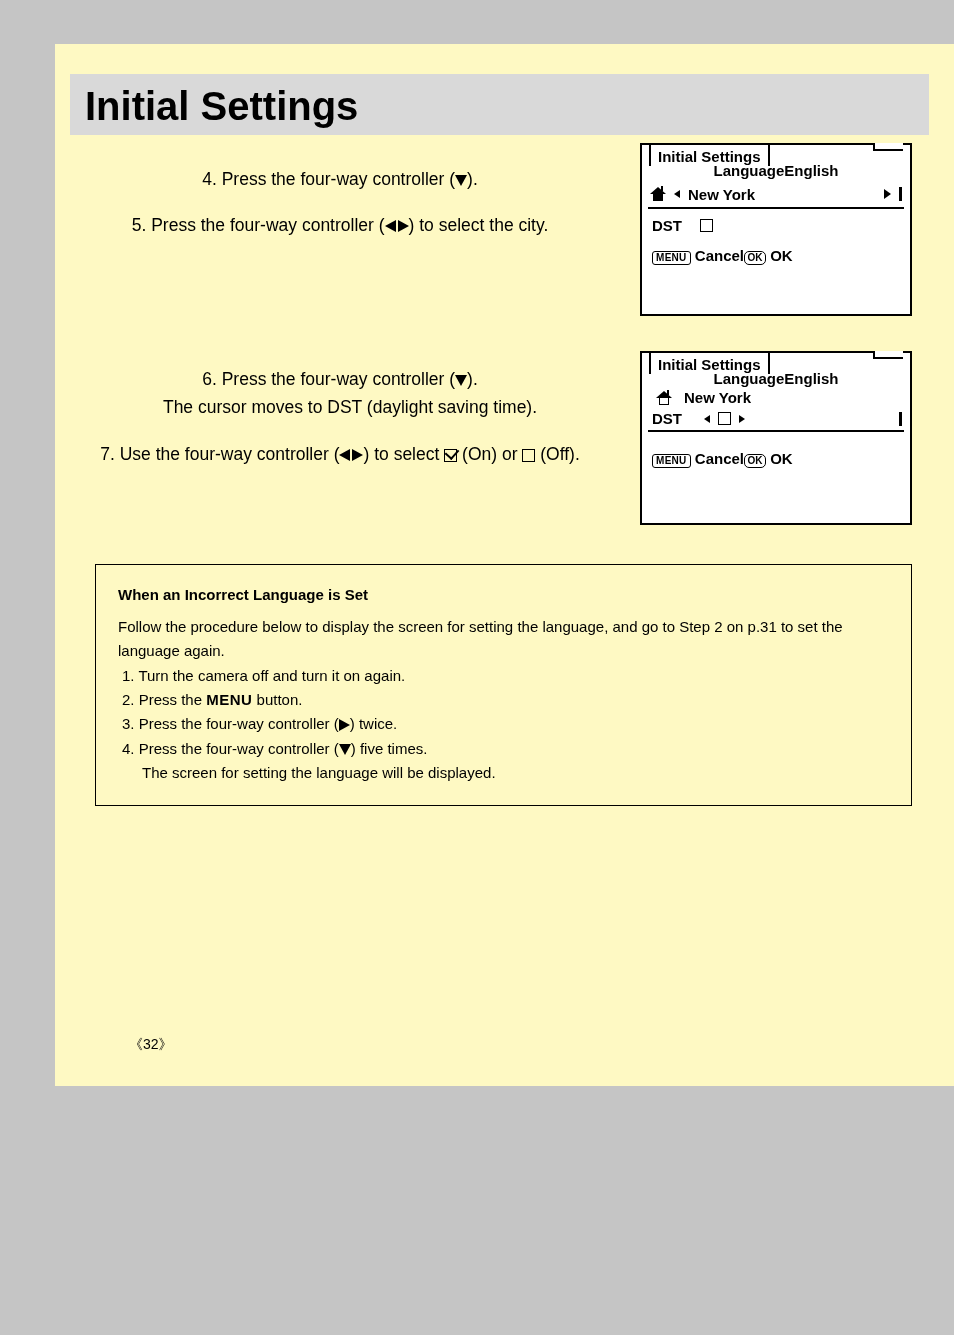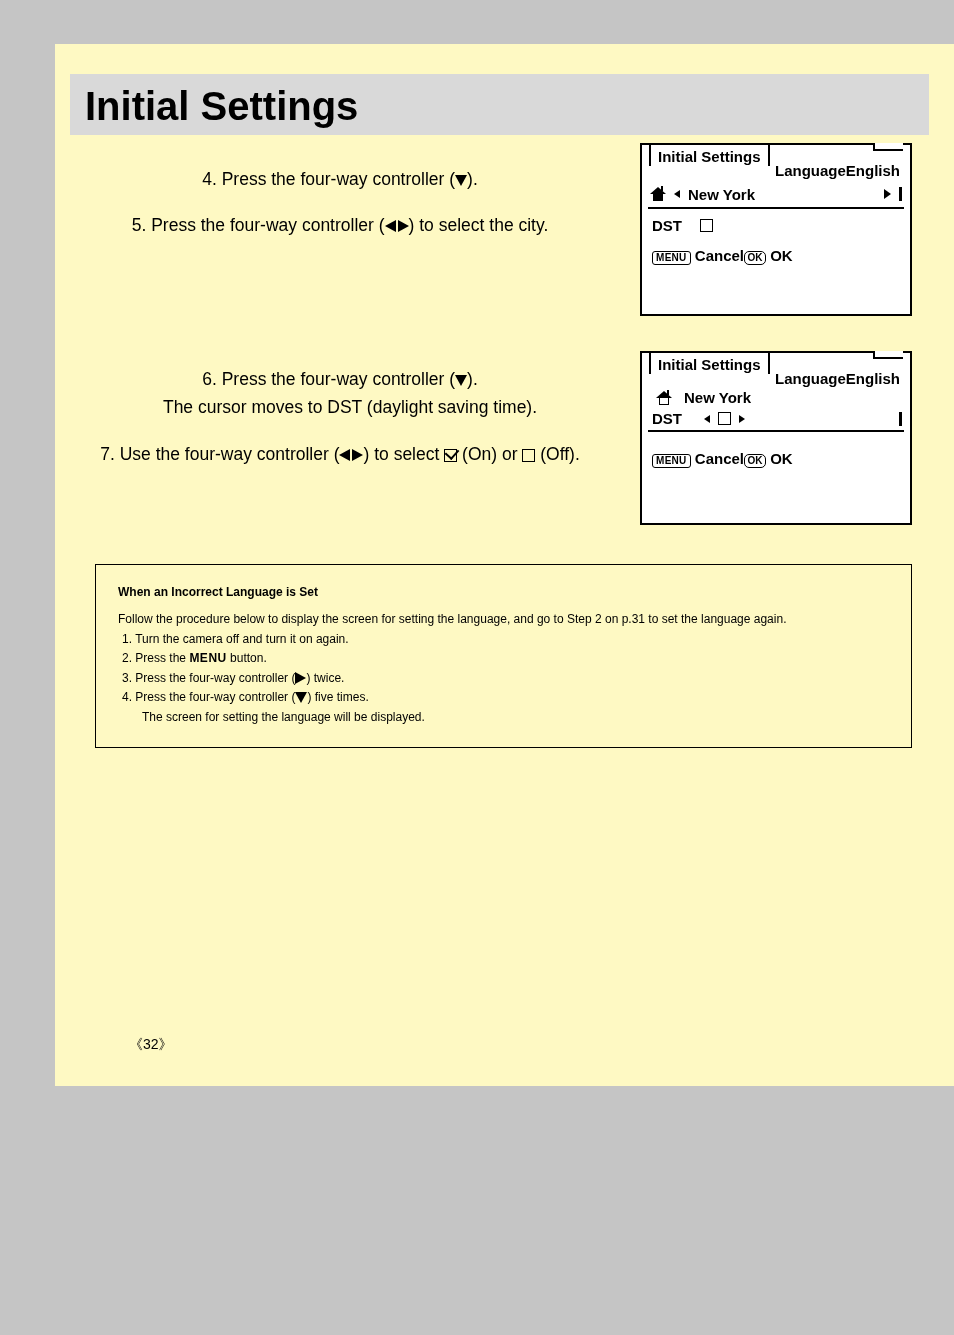--- a/index.html
+++ b/index.html
@@ -95,7 +95,7 @@
     }
     .scr-row {
       display: flex;
-      justify-content: flex-end;
+      justify-content: center;
       align-items: center;
       padding: 0 10px;
       font-weight: bold;

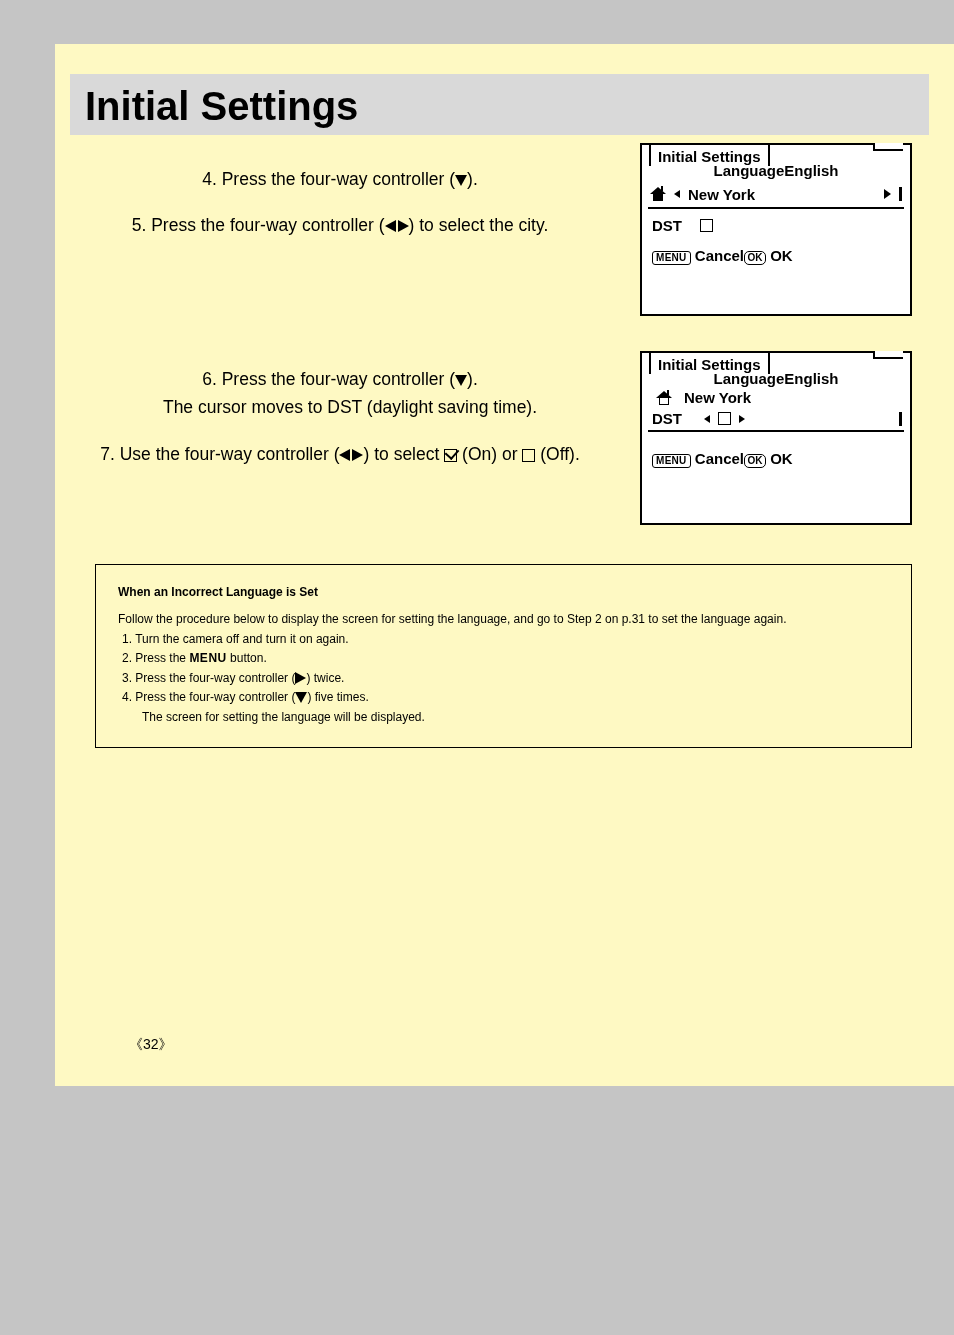--- a/index.html
+++ b/index.html
@@ -181,7 +181,7 @@
       margin: 96px 42px 0 40px;
       border: 1.6px solid #000;
       padding: 18px 22px 20px 22px;
-      font-size: 12px;
+      font-size: 15px;
       line-height: 1.62;
     }
     .note-box .ttl { font-weight: bold; margin-bottom: 8px; }

